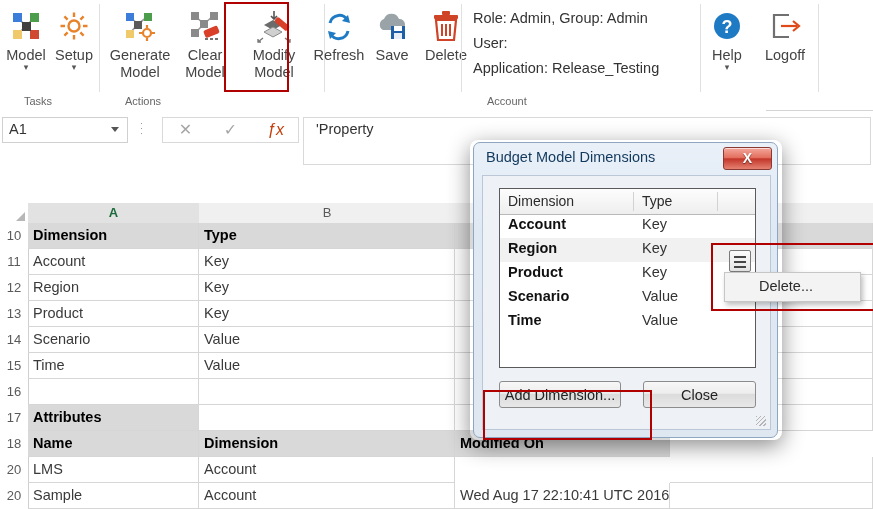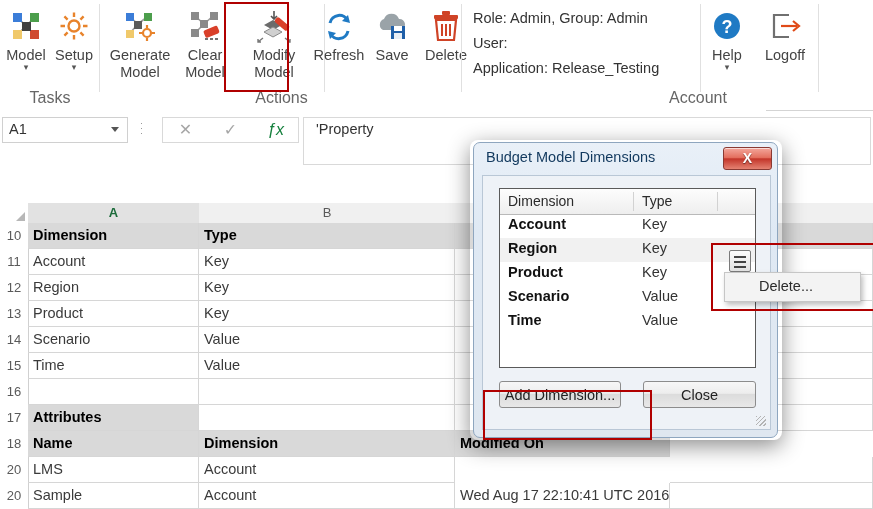--- a/index.html
+++ b/index.html
@@ -15,8 +15,8 @@
   .ribbon{position:absolute;left:0;top:0;width:873px;height:110px;background:#fff;
           border-bottom:1px solid #d4d4d4;}
   .rgroup{position:absolute;top:0;height:110px;}
-  .rgroup .glabel{position:absolute;bottom:3px;left:0;width:100%;text-align:center;
-          font-size:16px;color:#666;}
+  .rgroup .glabel{position:absolute;bottom:3px;left:0;width:100%;text-align:left;
+          font-size:11px;color:#666;padding-left:24px;}
   .rgroup .sep{position:absolute;top:4px;right:0;width:1px;height:88px;background:#e0e0e0;}
 
   .btn{position:absolute;text-align:center;cursor:default;}

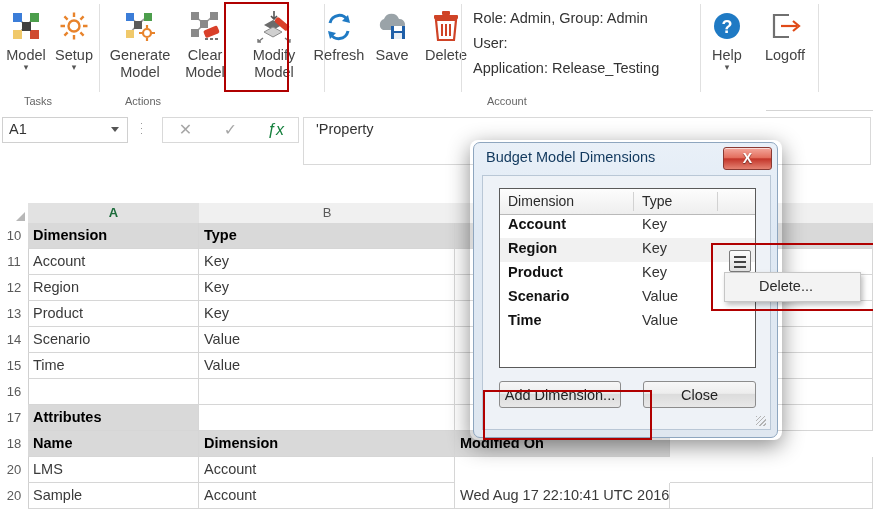--- a/index.html
+++ b/index.html
@@ -290,7 +290,7 @@
     <div class="fxgroup">
       <div style="left:0;width:45px;">✕</div>
       <div style="left:45px;width:45px;">✓</div>
-      <div style="left:90px;width:45px;font-style:italic;color:#15803d;">ƒx</div>
+      <div style="left:90px;width:45px;font-style:italic;color:#c2410c;">ƒx</div>
     </div>
     <div class="fbox">
       <span>'Property</span>

